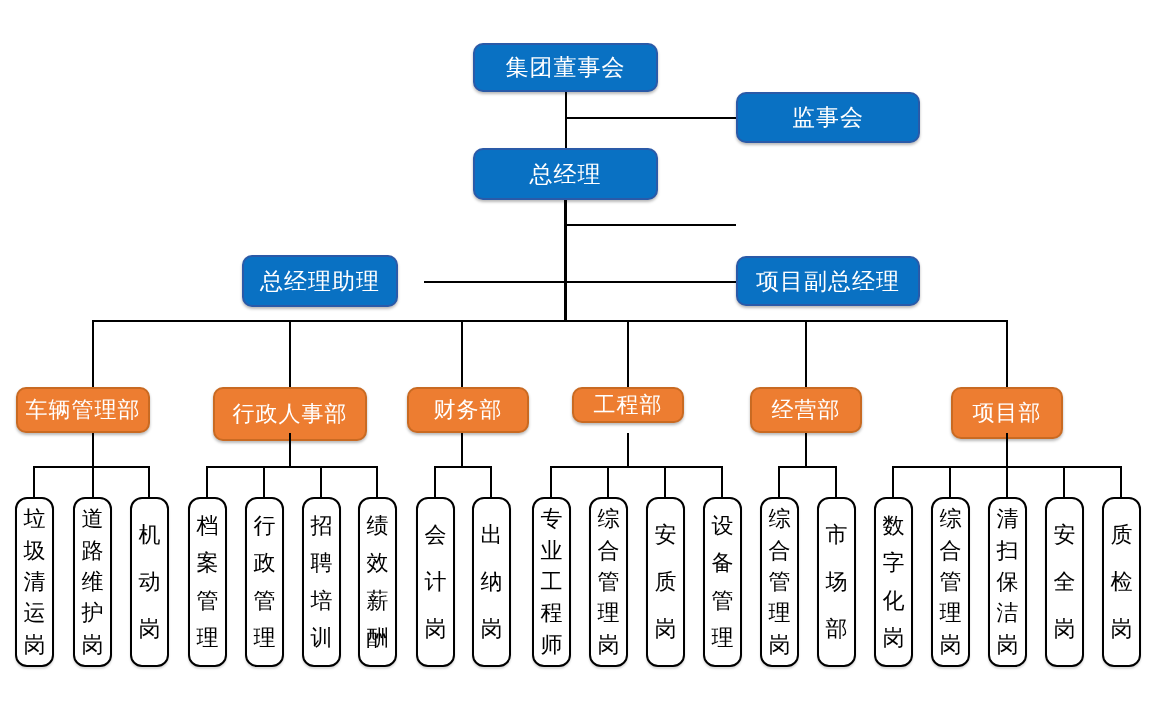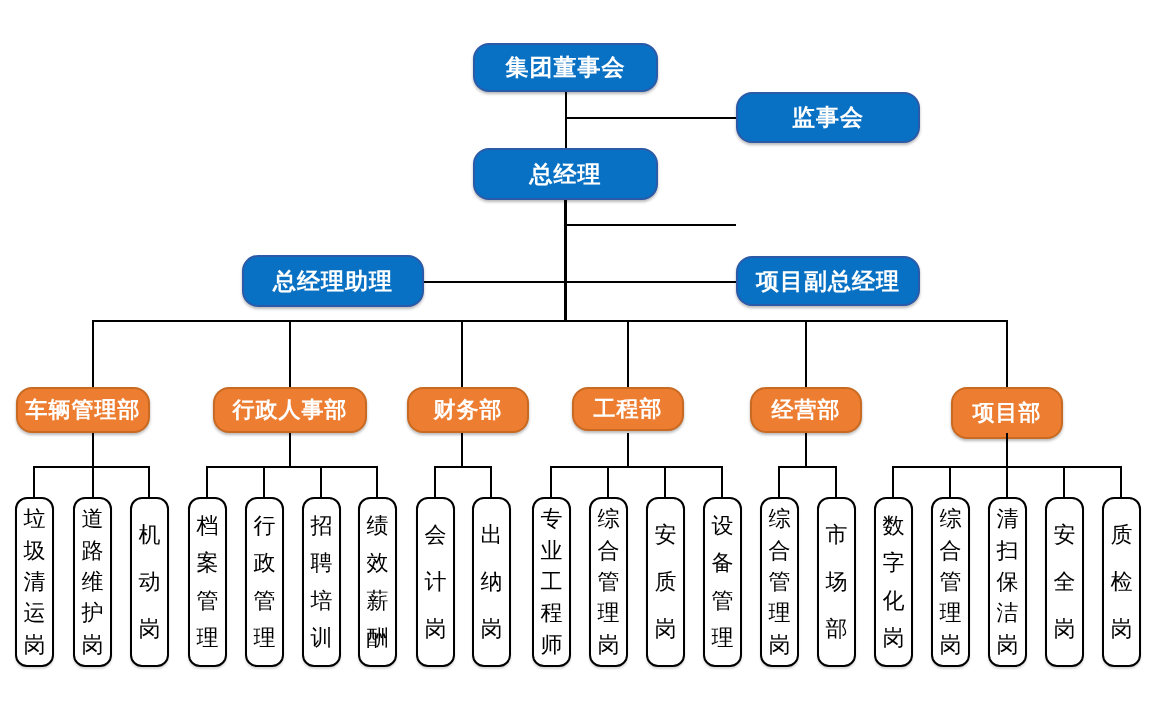--- a/index.html
+++ b/index.html
@@ -7,7 +7,7 @@
   #canvas{position:relative;width:1164px;height:713px;background:#ffffff;overflow:hidden;}
 
   .node{position:absolute;box-sizing:border-box;display:flex;align-items:center;justify-content:center;
-        border-radius:16px;color:#ffffff;font-weight:700;font-size:23px;letter-spacing:1px;
+        border-radius:10px;color:#ffffff;font-weight:400;font-size:23px;letter-spacing:1px;
         box-shadow:0 2px 3px rgba(0,0,0,0.28);text-align:center;}
   .blue{background:#0971C3;border:2px solid #2A5AA8;}
   .orange{background:#ED7D31;border:2px solid #C96A22;font-size:22px;}

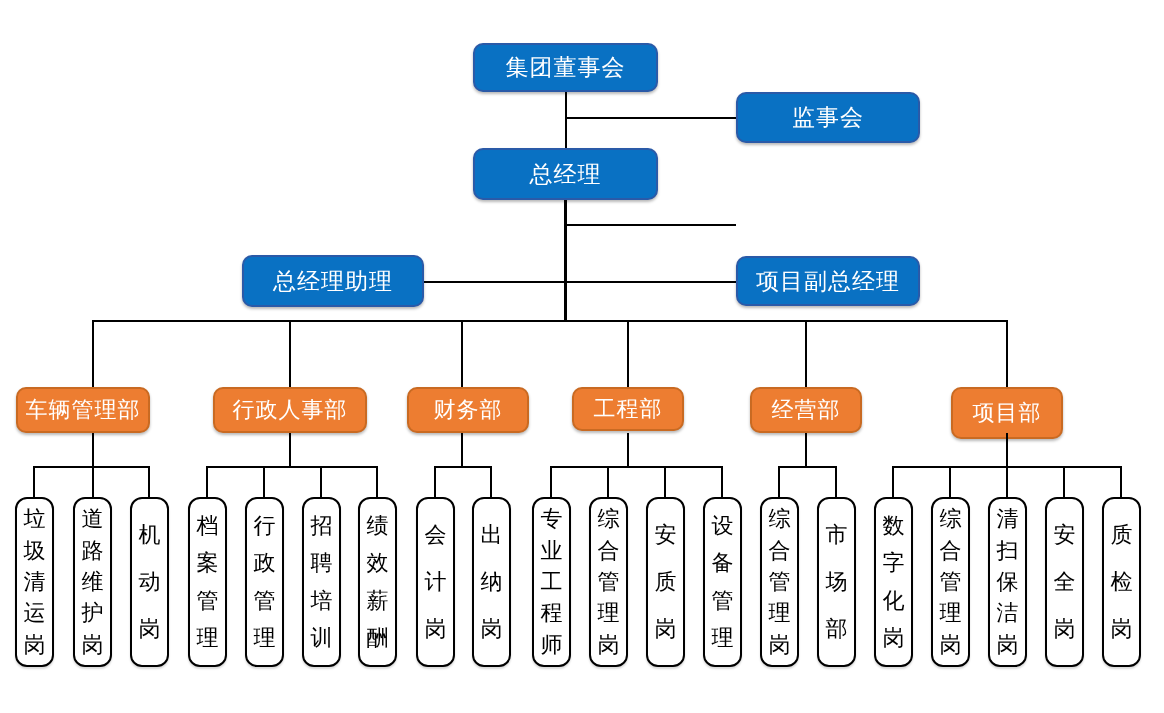--- a/index.html
+++ b/index.html
@@ -28,7 +28,7 @@
   <div class="node blue" style="left:736px;top:92px;width:184px;height:51px">监事会</div>
   <div class="node blue" style="left:473px;top:148px;width:185px;height:52px">总经理</div>
   <div class="node blue" style="left:736px;top:256px;width:184px;height:50px">项目副总经理</div>
-  <div class="node blue" style="left:242px;top:255px;width:182px;height:52px">总经理助理</div>
+  <div class="node blue" style="left:242px;top:255px;width:156px;height:52px">总经理助理</div>
 
   <div class="node orange" style="left:16px;top:387px;width:134px;height:46px">车辆管理部</div>
   <div class="node orange" style="left:213px;top:387px;width:154px;height:46px">行政人事部</div>

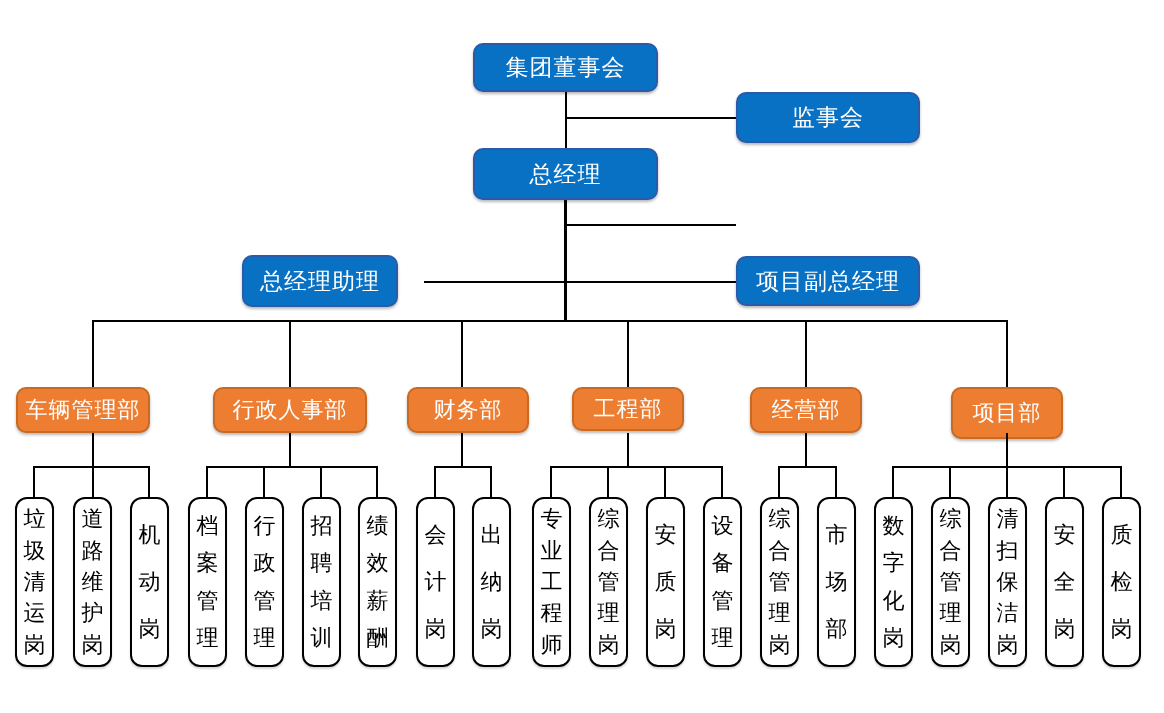--- a/index.html
+++ b/index.html
@@ -31,7 +31,7 @@
   <div class="node blue" style="left:242px;top:255px;width:156px;height:52px">总经理助理</div>
 
   <div class="node orange" style="left:16px;top:387px;width:134px;height:46px">车辆管理部</div>
-  <div class="node orange" style="left:213px;top:387px;width:154px;height:46px">行政人事部</div>
+  <div class="node orange" style="left:213px;top:387px;width:154px;height:54px">行政人事部</div>
   <div class="node orange" style="left:407px;top:387px;width:122px;height:46px">财务部</div>
   <div class="node orange" style="left:572px;top:387px;width:112px;height:44px">工程部</div>
   <div class="node orange" style="left:750px;top:387px;width:112px;height:46px">经营部</div>

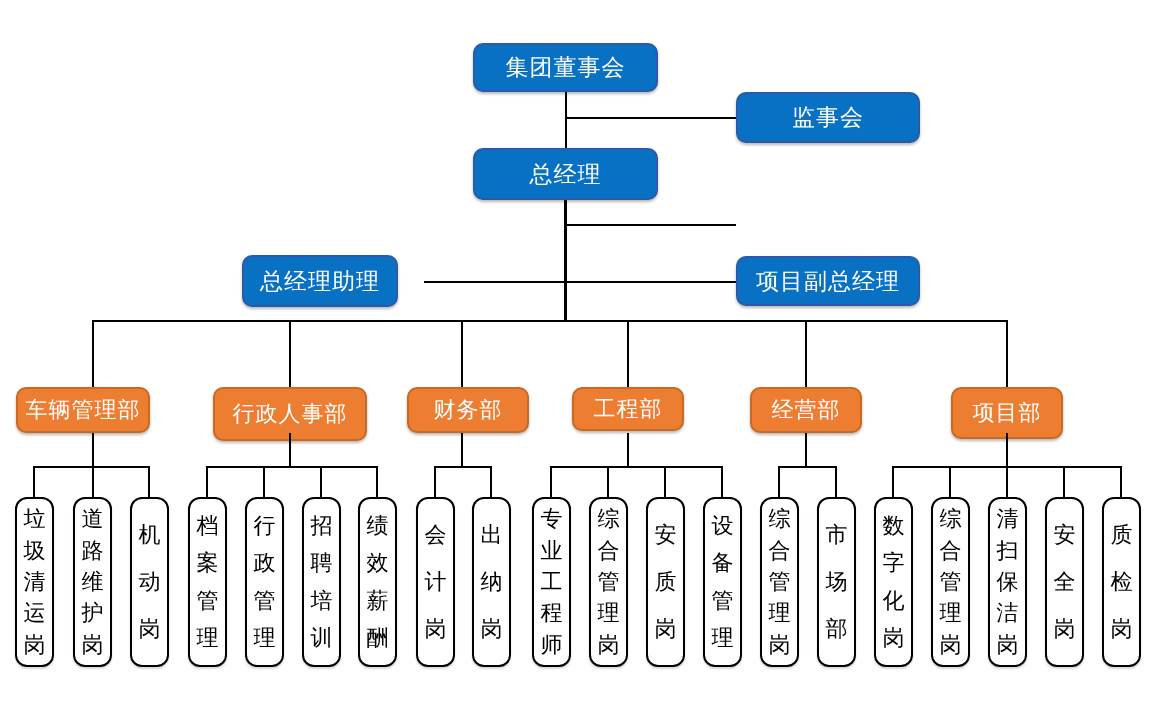--- a/index.html
+++ b/index.html
@@ -33,7 +33,7 @@
   <div class="node orange" style="left:16px;top:387px;width:134px;height:46px">车辆管理部</div>
   <div class="node orange" style="left:213px;top:387px;width:154px;height:54px">行政人事部</div>
   <div class="node orange" style="left:407px;top:387px;width:122px;height:46px">财务部</div>
-  <div class="node orange" style="left:572px;top:387px;width:112px;height:44px">工程部</div>
+  <div class="node orange" style="left:572px;top:387px;width:112px;height:36px">工程部</div>
   <div class="node orange" style="left:750px;top:387px;width:112px;height:46px">经营部</div>
   <div class="node orange" style="left:951px;top:387px;width:112px;height:52px">项目部</div>
 

